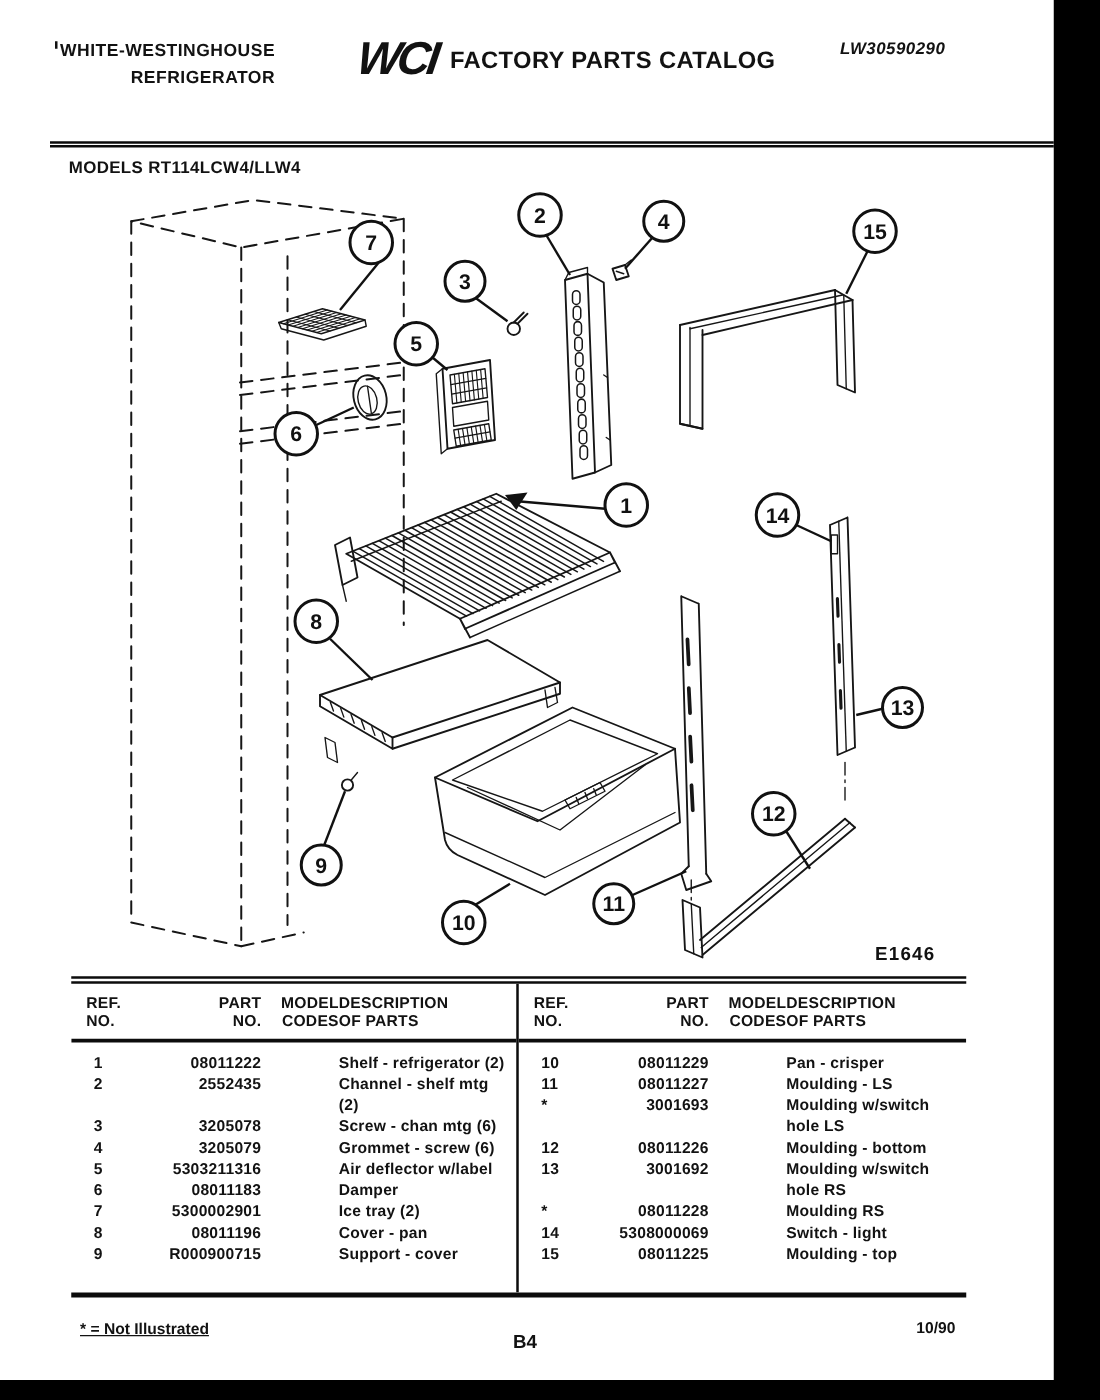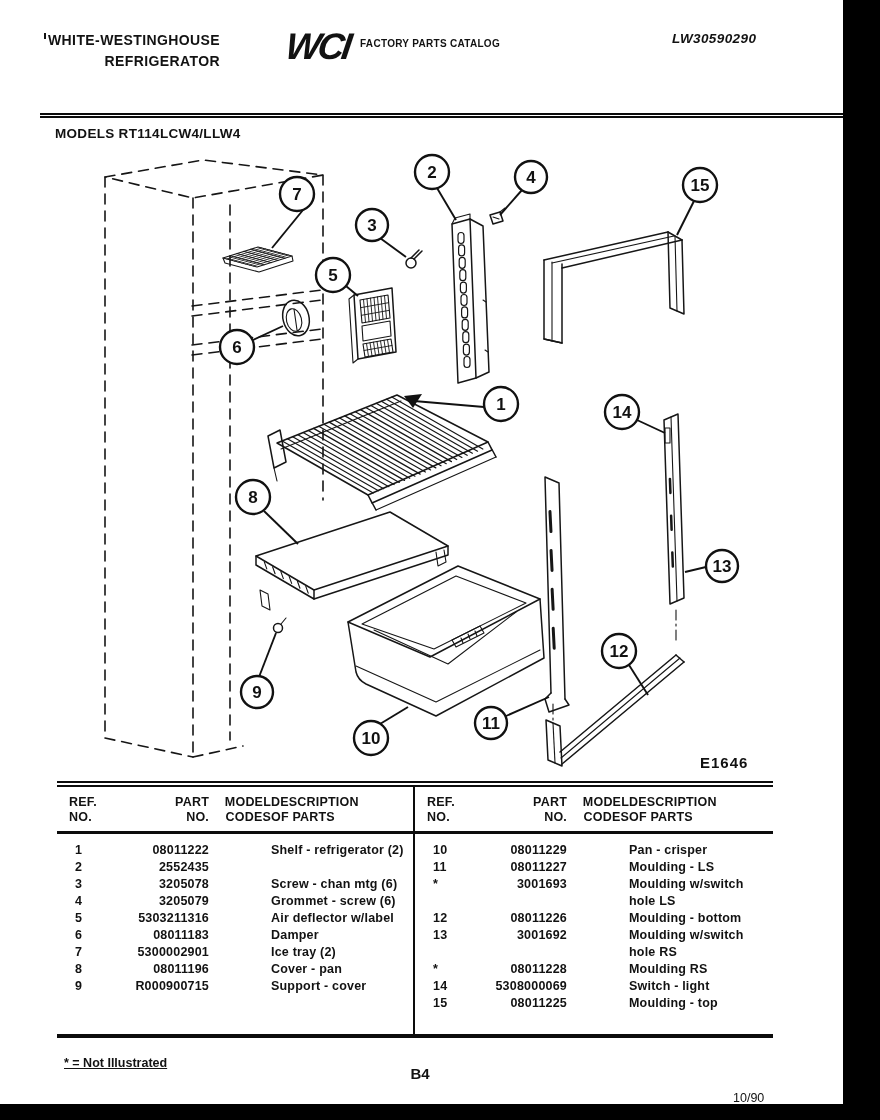--- a/index.html
+++ b/index.html
@@ -13,7 +13,7 @@
   .tick{position:absolute;left:44px;top:33px;width:2px;height:6px;background:#111;}
   .logo{position:absolute;left:286px;top:26px;font-size:37px;font-weight:700;font-style:italic;
         letter-spacing:-3px;transform:skewX(-8deg);}
-  .catalog-title{position:absolute;left:360px;top:38px;font-size:10px;font-weight:700;letter-spacing:.3px;}
+  .catalog-title{position:absolute;left:360px;top:38px;font-size:19px;font-weight:700;letter-spacing:.3px;}
   .doc-number{position:absolute;left:672px;top:31px;font-size:13.5px;font-weight:700;letter-spacing:.4px;font-style:italic;}
   .rule{position:absolute;left:40px;top:113px;width:803px;height:5px;
         border-top:2.5px solid #0b0b0b;border-bottom:2.5px solid #0b0b0b;box-sizing:border-box;}

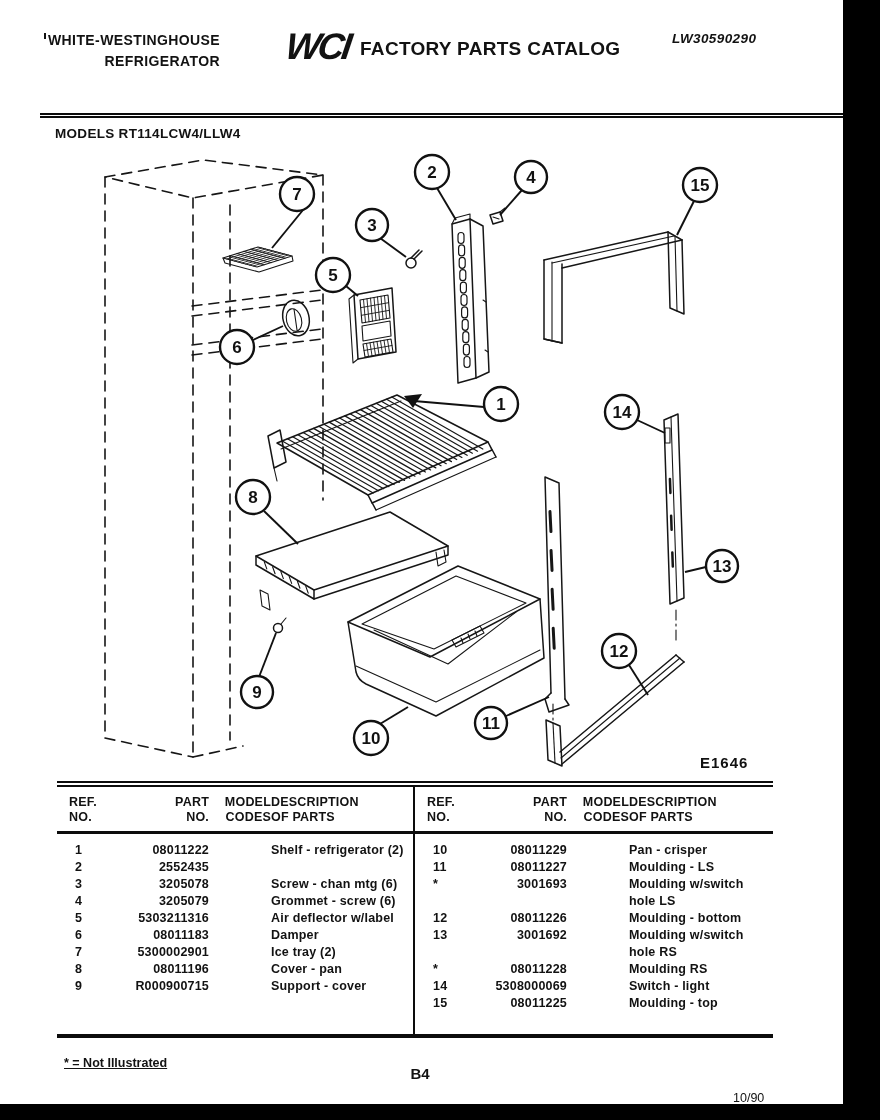--- a/index.html
+++ b/index.html
@@ -390,6 +390,10 @@
     <div class="c c-ref">2</div>
     <div class="c c-part">2552435</div>
     <div class="c c-codes"></div>
+    <div class="c c-desc">
+      <div class="l1">Channel - shelf mtg</div>
+              <div class="l2">(2)</div>
+    </div>
   </div>
           <div class="row">
     <div class="c c-ref">3</div>

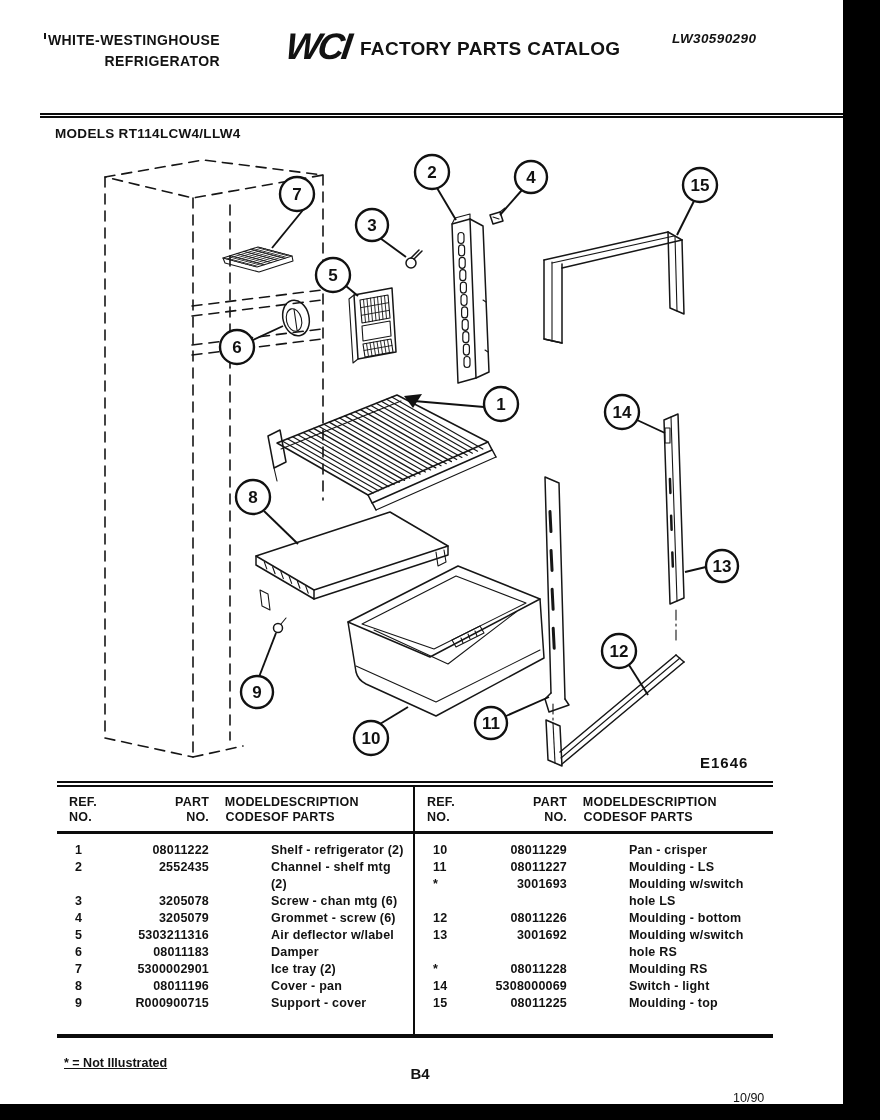--- a/index.html
+++ b/index.html
@@ -47,7 +47,7 @@
   
   .footnote{position:absolute;left:64px;top:1056px;font-size:12.5px;font-weight:700;text-decoration:underline;}
   .page-number{position:absolute;left:370px;top:1065px;width:100px;text-align:center;font-size:15px;font-weight:700;}
-  .date-code{position:absolute;left:733px;top:1055px;font-size:12.5px;font-weight:400;margin-top:36px;}
+  .date-code{position:absolute;left:733px;top:1055px;font-size:12.5px;font-weight:700;}
 </style>
 </head>
 <body>

